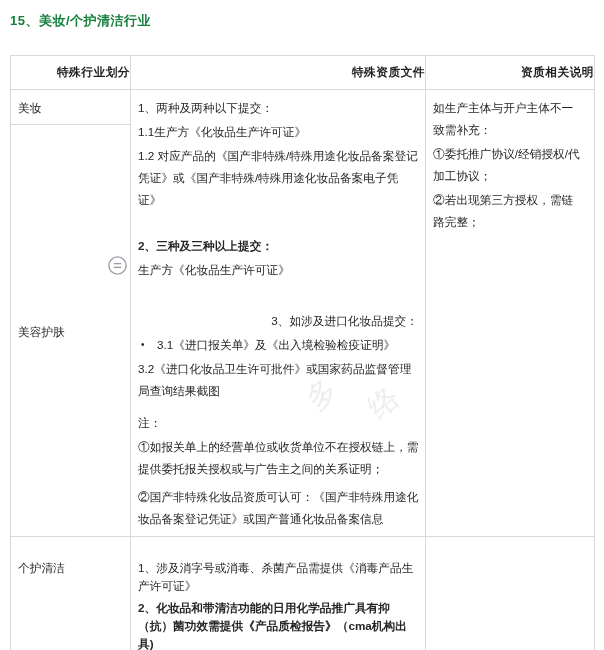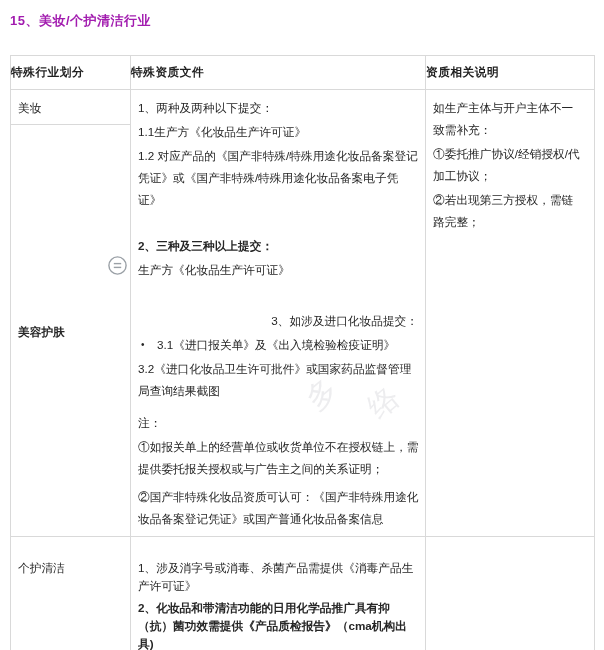--- a/index.html
+++ b/index.html
@@ -19,7 +19,7 @@
     top: 12px;
     font-size: 13px;
     font-weight: bold;
-    color: #a21caf;
+    color: #15803d;
     letter-spacing: 0.5px;
   }
   table.qual-table {

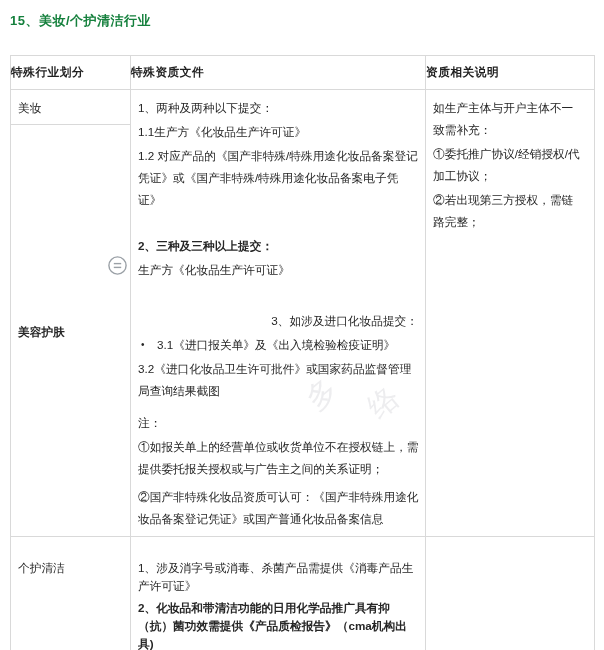--- a/index.html
+++ b/index.html
@@ -38,7 +38,7 @@
   .qual-table th {
     height: 34px;
     font-weight: bold;
-    text-align: left;
+    text-align: right;
     vertical-align: middle;
     color: #1f1f1f;
     letter-spacing: 0.5px;

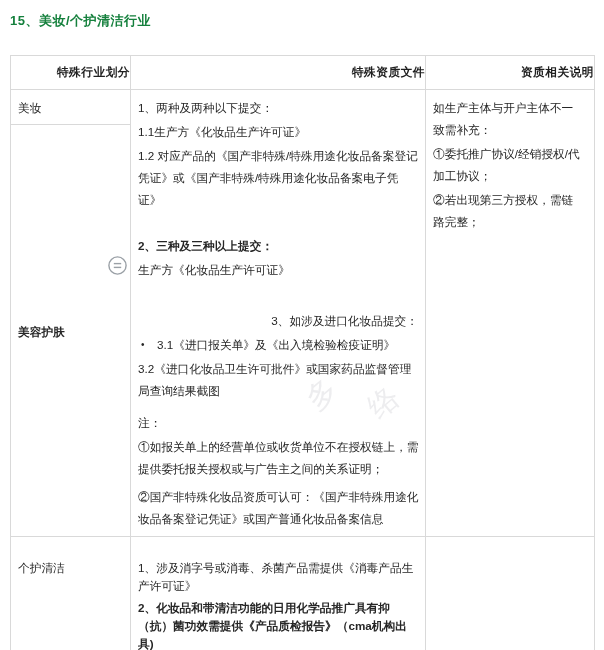--- a/index.html
+++ b/index.html
@@ -48,7 +48,7 @@
     padding: 5px 7px;
     line-height: 22px;
   }
-  td.v-mid { vertical-align: middle; font-weight: bold; }
+  td.v-mid { vertical-align: middle; }
   .qual-table p {
     margin: 2px 0 0 0;
     white-space: pre;

